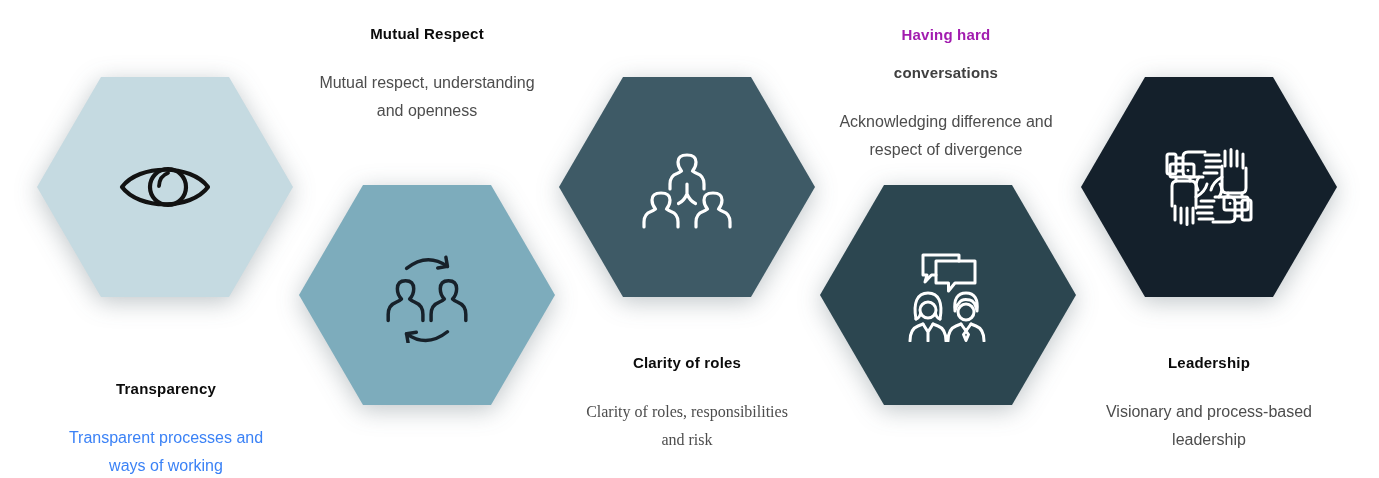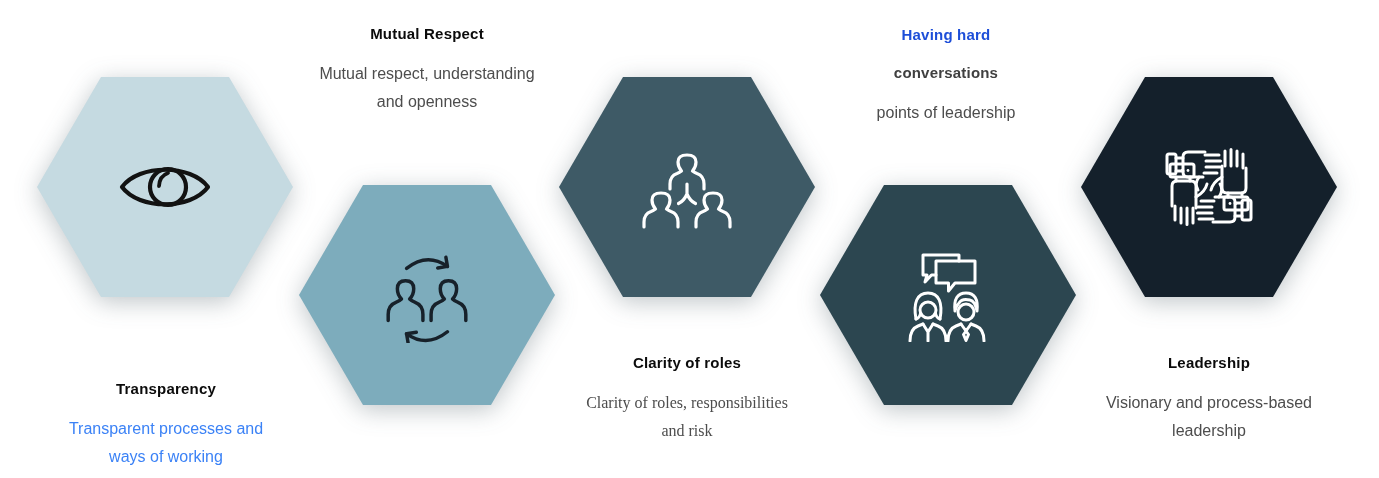--- a/index.html
+++ b/index.html
@@ -143,7 +143,7 @@
     </div>
   </div>
   <div class="textblock pos-text-4">
-    <div class="title" style="color: #1d4ed8;">Having hard</div>
+    <div class="title" style="color: #a21caf;">Having hard</div>
     <div class="title" style="color: #404040;">conversations</div>
     <div class="desc" style="color: rgb(77, 77, 77);">
       <div>points of leadership</div>

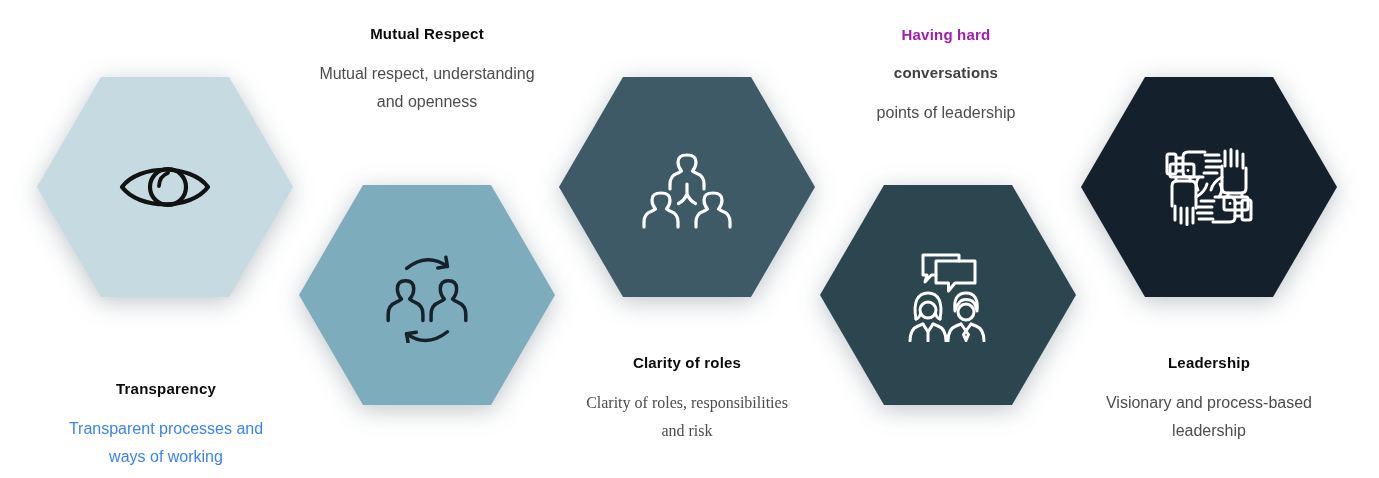--- a/index.html
+++ b/index.html
@@ -45,7 +45,7 @@
     letter-spacing:.2px;
   }
   .desc{
-    margin-top:7px;
+    margin-top:16px;
     font-size:16px;
     line-height:28px;
   }

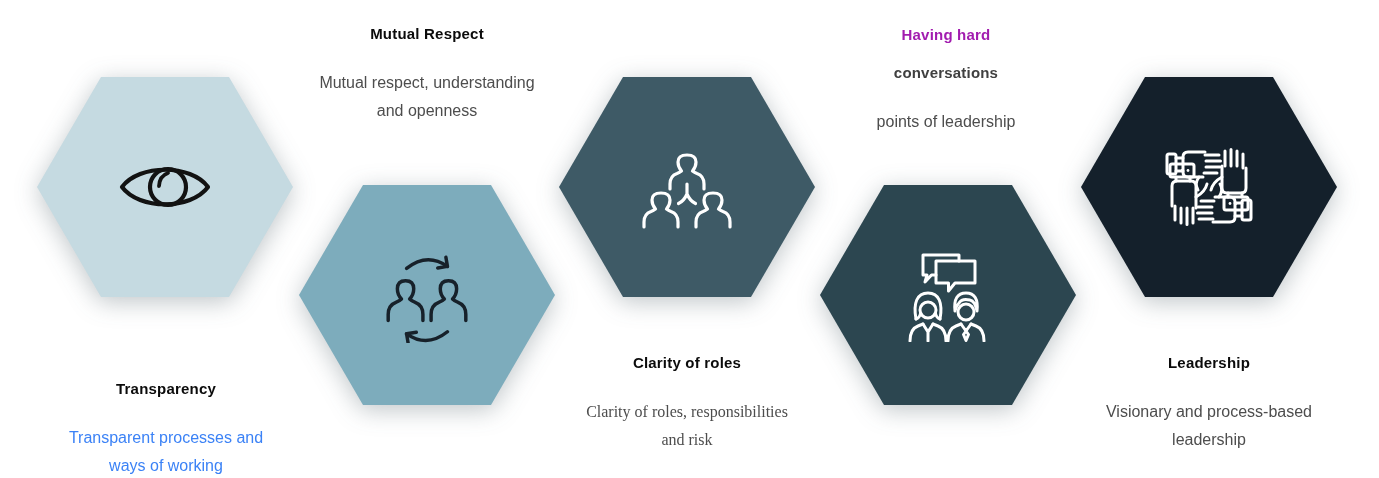--- a/index.html
+++ b/index.html
@@ -146,6 +146,7 @@
     <div class="title" style="color: #a21caf;">Having hard</div>
     <div class="title" style="color: #404040;">conversations</div>
     <div class="desc" style="color: rgb(77, 77, 77);">
+      <div>Acknowledging difference and</div>
       <div>points of leadership</div>
     </div>
   </div>

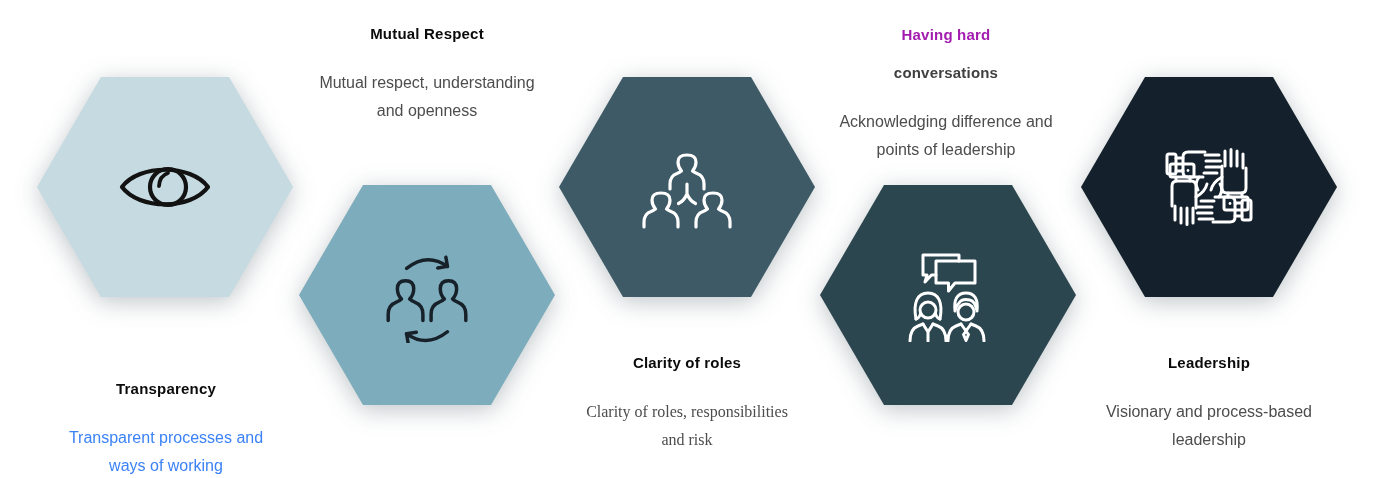--- a/index.html
+++ b/index.html
@@ -147,7 +147,7 @@
     <div class="title" style="color: #404040;">conversations</div>
     <div class="desc" style="color: rgb(77, 77, 77);">
       <div>Acknowledging difference and</div>
-      <div>points of leadership</div>
+      <div>respect of divergence</div>
     </div>
   </div>
 

